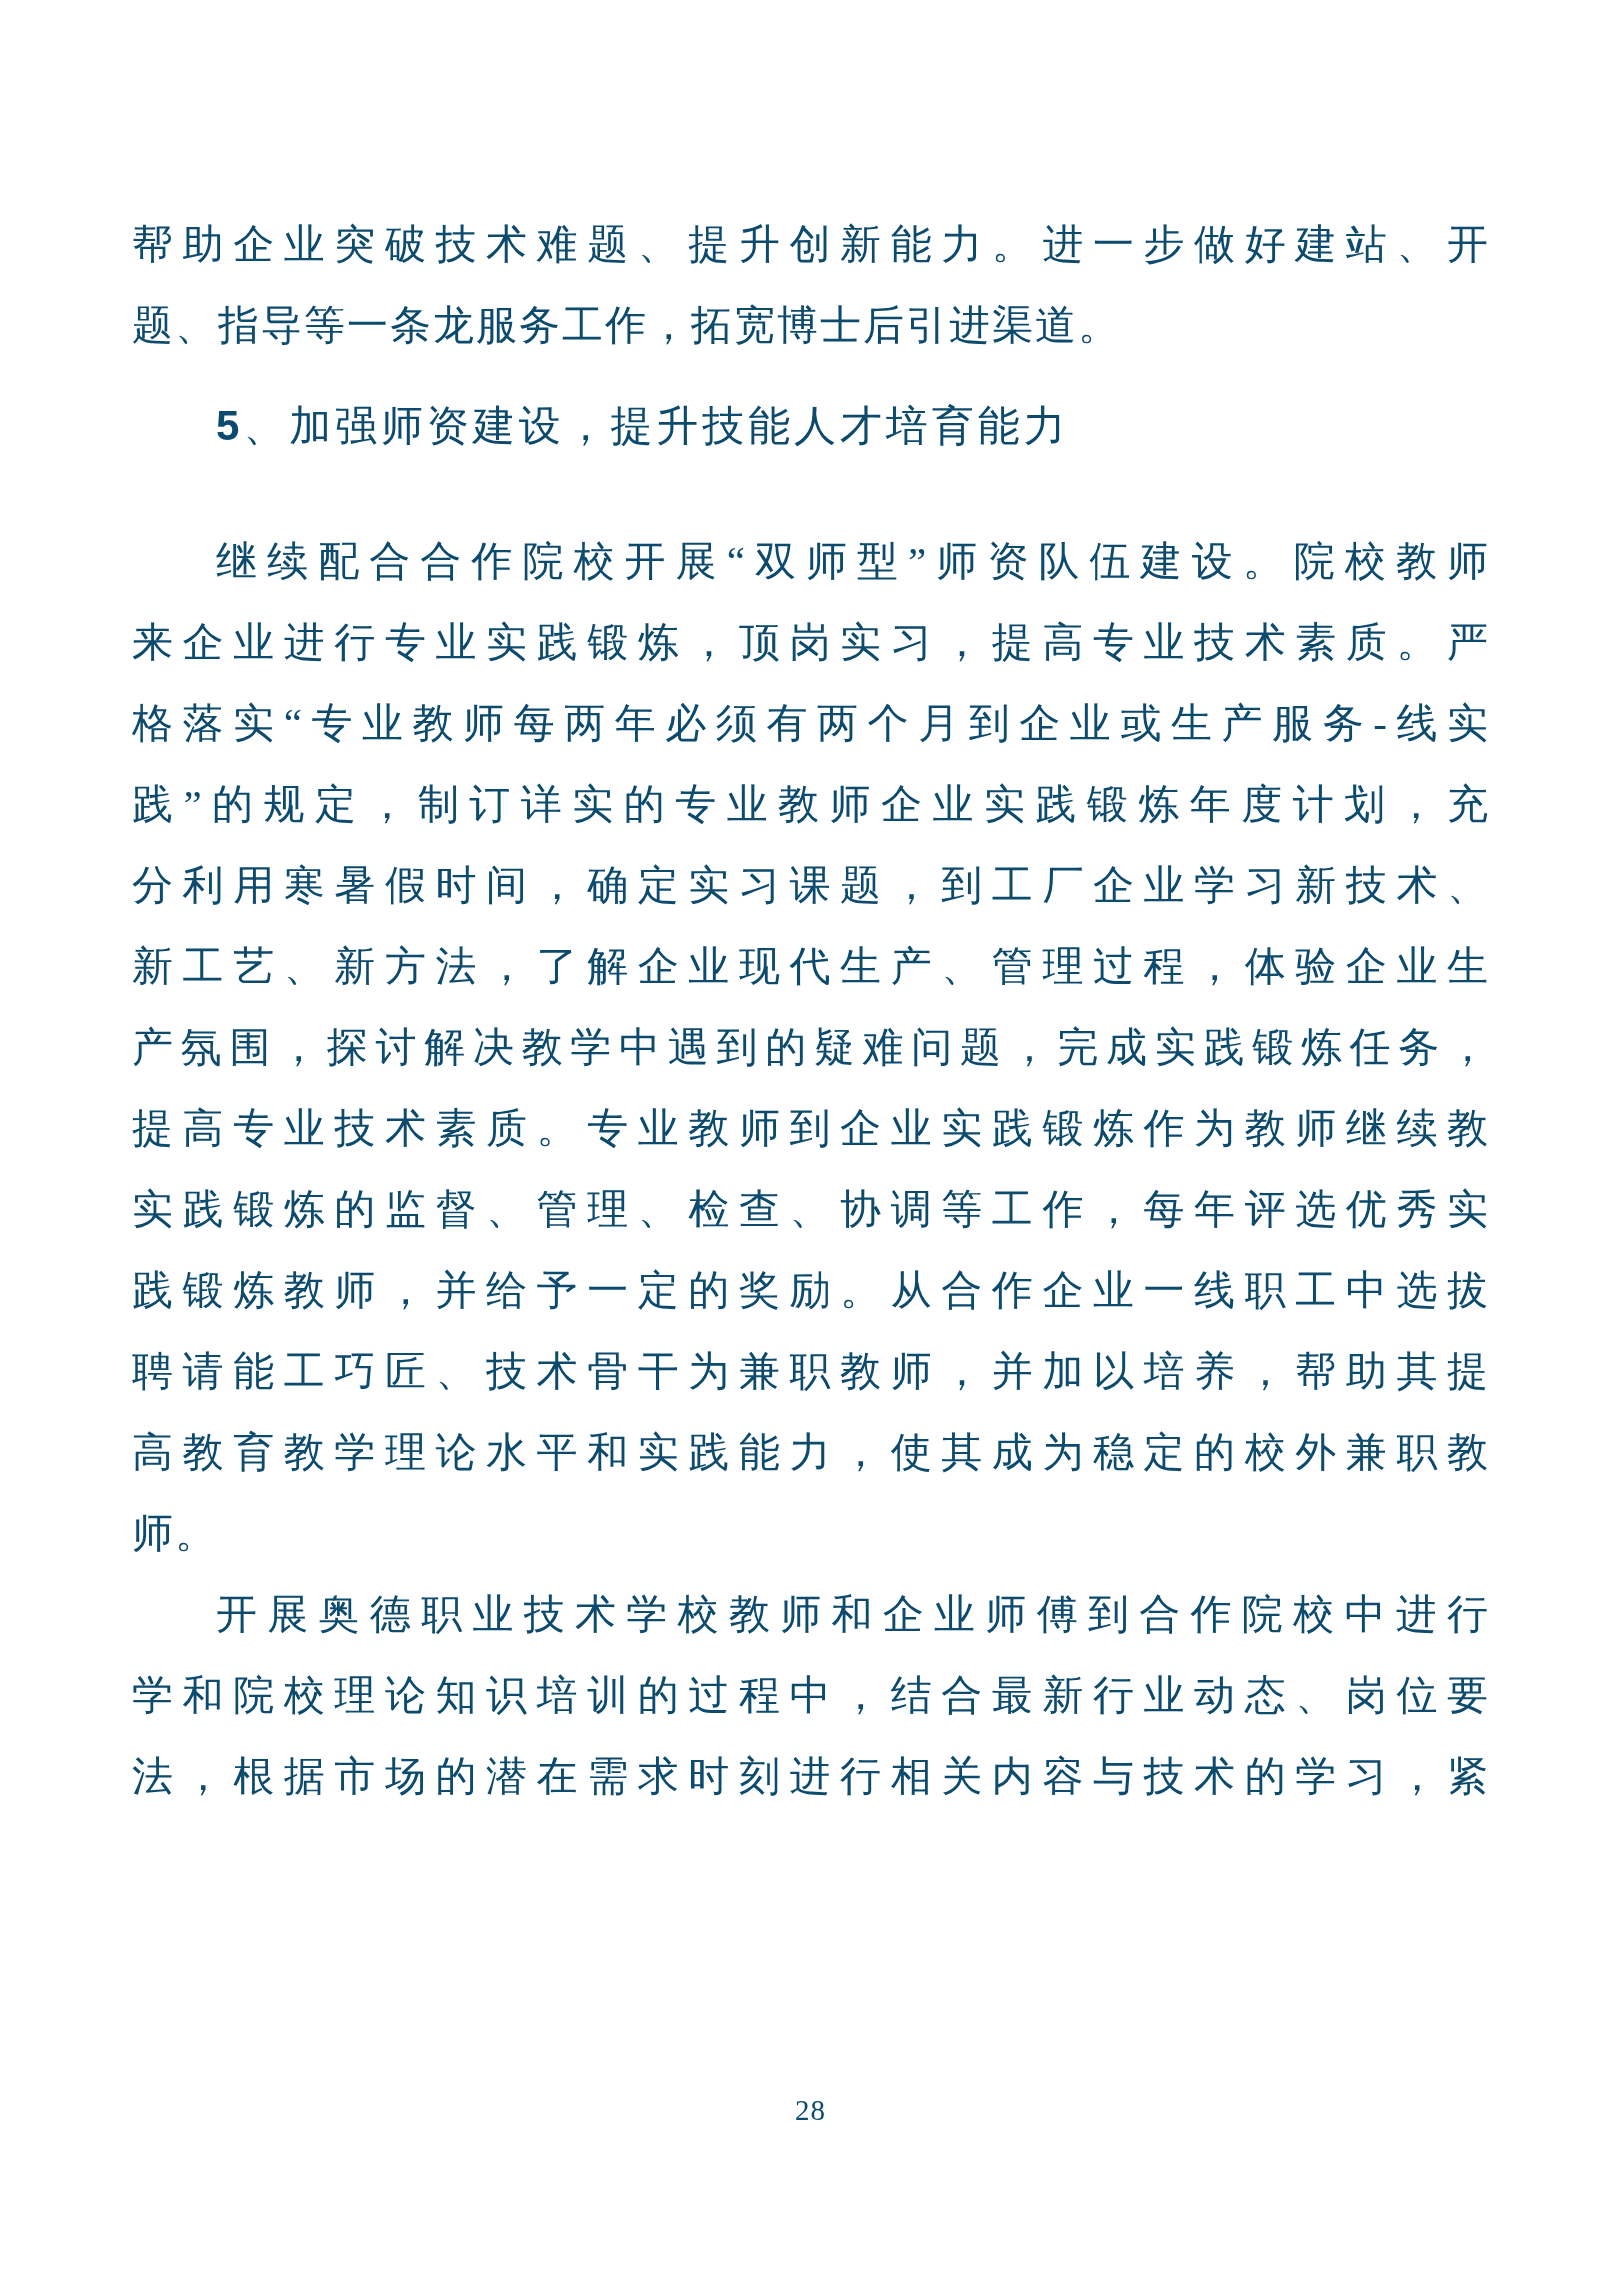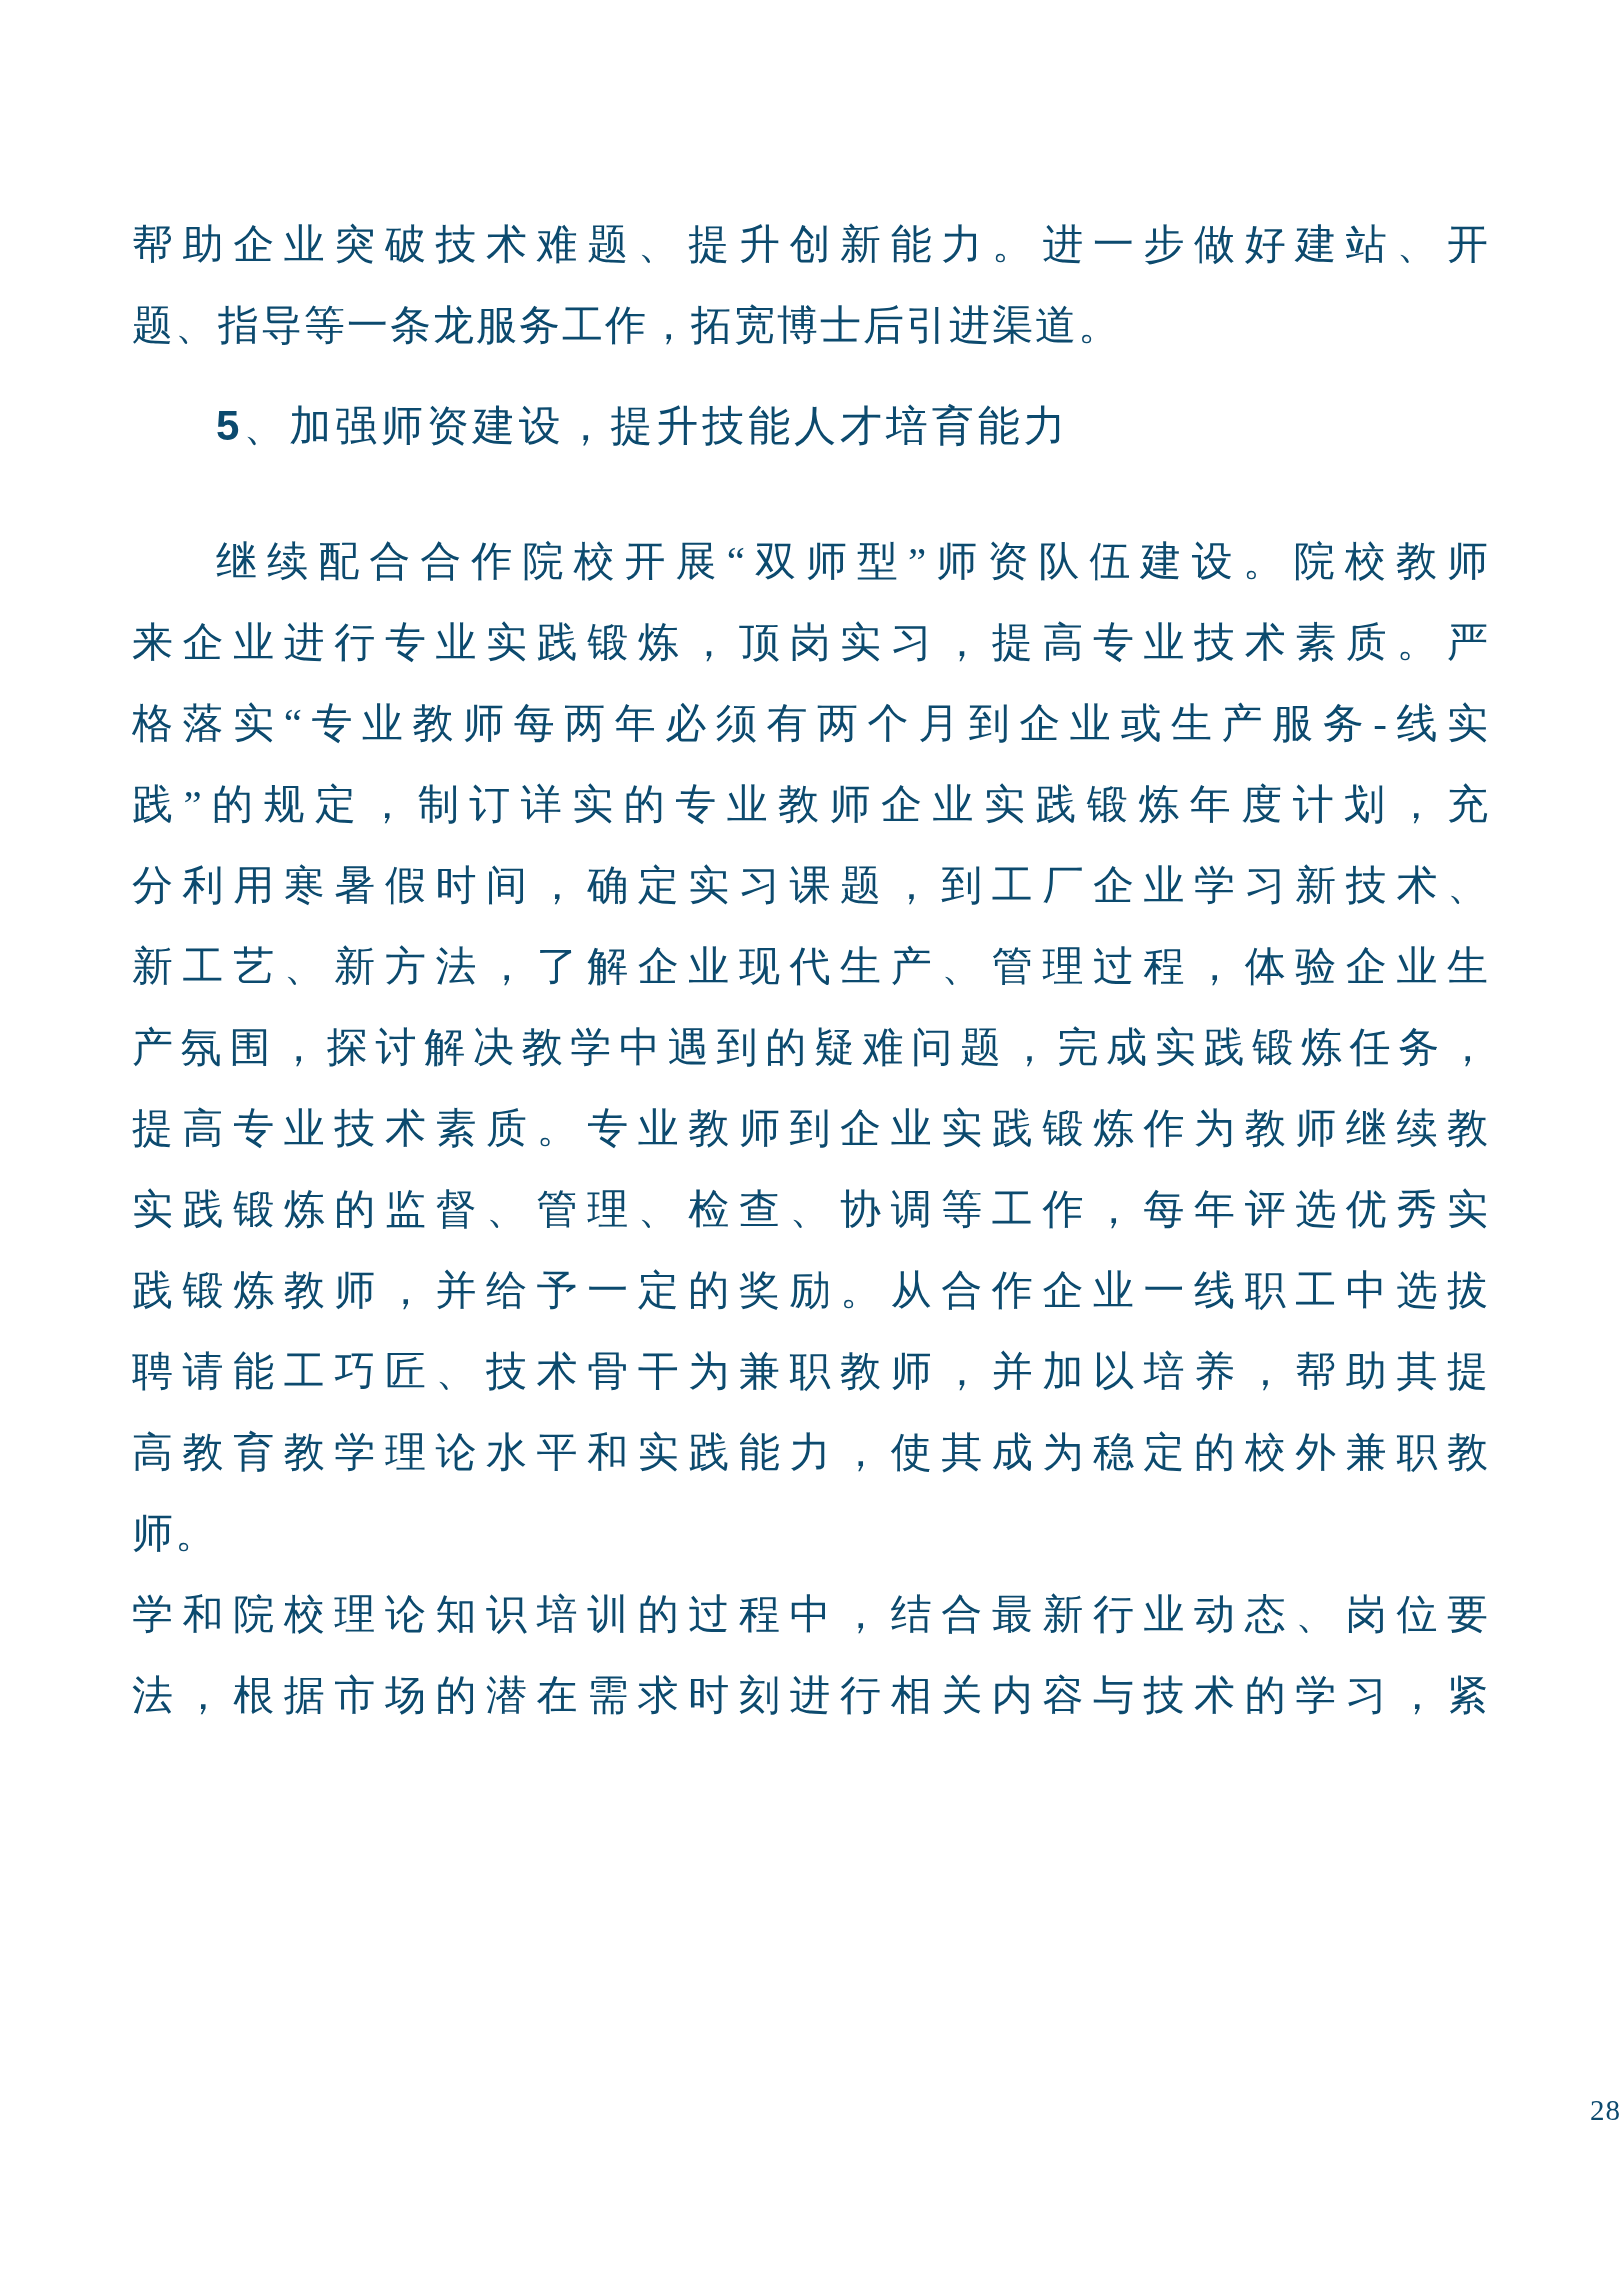--- a/index.html
+++ b/index.html
@@ -90,6 +90,7 @@
     <p class="line just">高教育教学理论水平和实践能力，使其成为稳定的校外兼职教</p>
     <p class="line">师。</p>
 
+    <p class="line just indent">开展奥德职业技术学校教师和企业师傅到合作院校中进行</p>
     <p class="line just">学和院校理论知识培训的过程中，结合最新行业动态、岗位要</p>
     <p class="line just">法，根据市场的潜在需求时刻进行相关内容与技术的学习，紧</p>
 

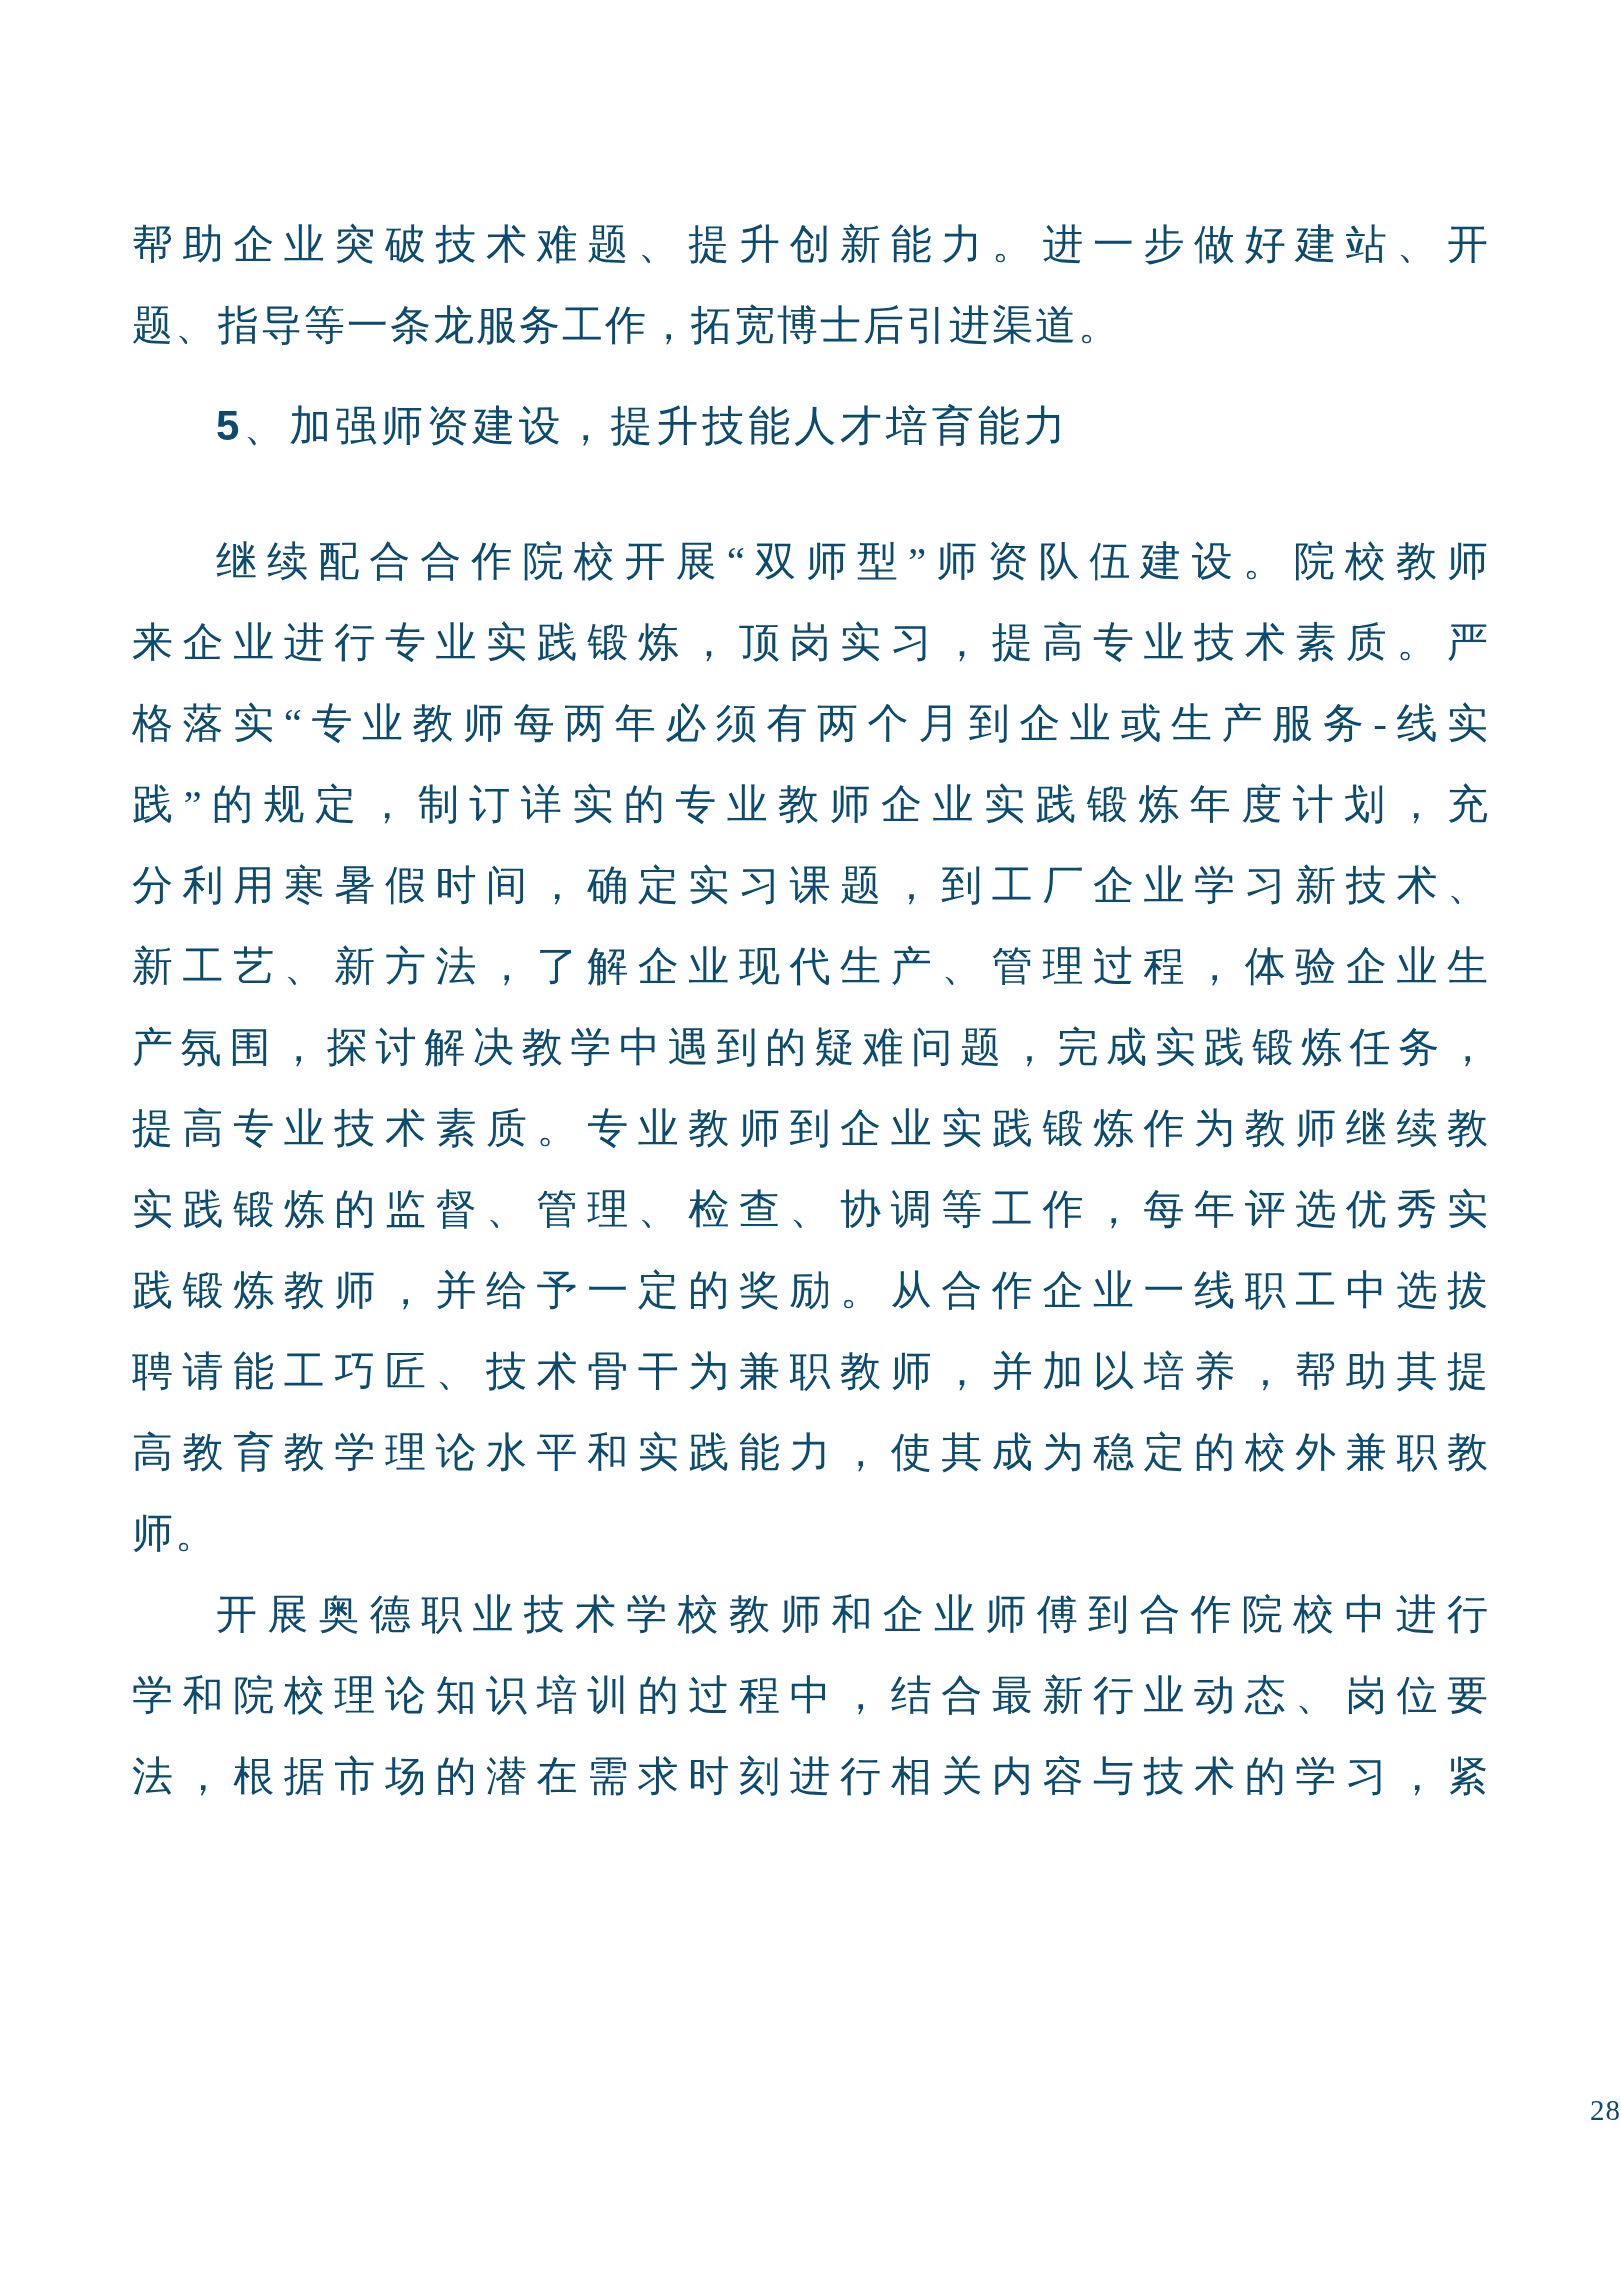--- a/index.html
+++ b/index.html
@@ -57,7 +57,7 @@
     left: 0;
     right: 0;
     top: 2094px;
-    text-align: right;
+    text-align: center;
   }
   .pagenum {
     font-size: 29px;

